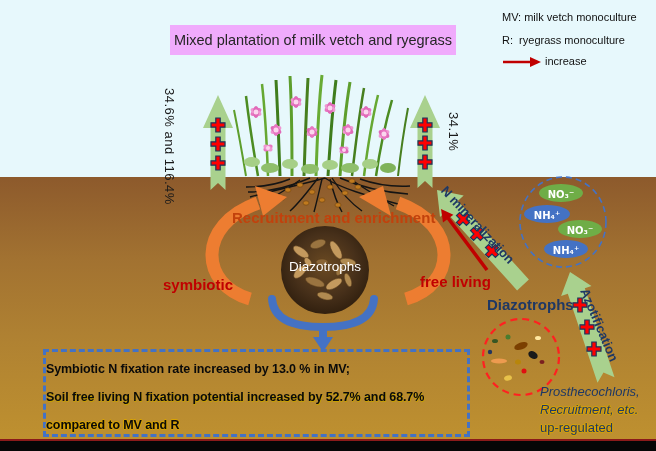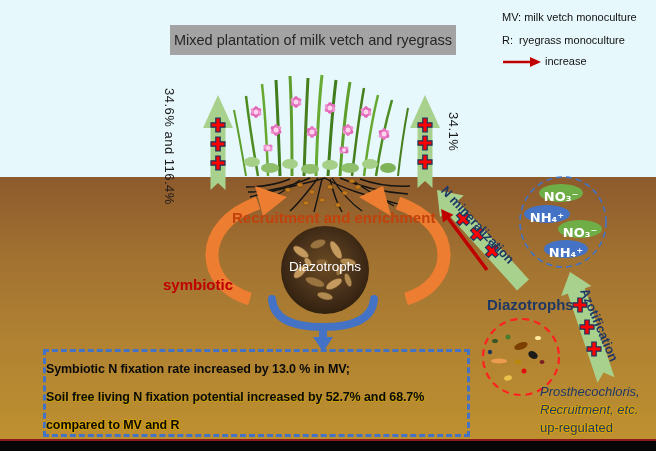--- a/index.html
+++ b/index.html
@@ -10,7 +10,7 @@
         background:linear-gradient(180deg,#8d5a2c 0%,#a27231 30%,#b08232 60%,#c0922f 100%);}
   .overlay-svg{position:absolute;left:0;top:0;width:656px;height:451px;}
   .abs{position:absolute;white-space:nowrap;}
-  .title-box{left:170px;top:25px;width:286px;height:30px;background:#a3a3a3;
+  .title-box{left:170px;top:25px;width:286px;height:30px;background:#f0abfc;
              color:#262626;font-size:14.5px;line-height:30px;text-align:center;}
   .legend-line{color:#111111;font-size:11px;white-space:pre;}
   .legend-mv{left:502px;top:11px;}

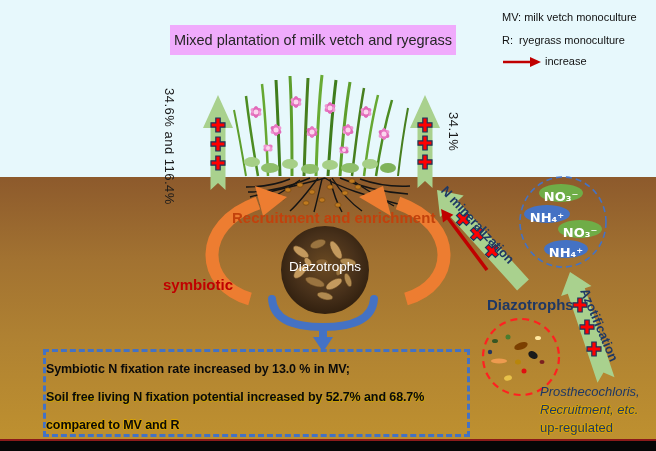--- a/index.html
+++ b/index.html
@@ -41,7 +41,7 @@
   .taxa2{left:540px;top:402px;text-shadow:0 1px 0 #d9a400,1px 0 0 #d9a400,-1px 0 0 #d9a400,0 -1px 0 #d9a400;}
   .taxa3{left:540px;top:420px;font-style:normal;
          text-shadow:0 1px 0 #d9a400,1px 0 0 #d9a400,-1px 0 0 #d9a400,0 -1px 0 #d9a400;}
-  .ion{font-family:"DejaVu Sans",sans-serif;font-size:13px;font-weight:bold;color:#ffffff;
+  .ion{font-family:"DejaVu Sans",sans-serif;font-size:10px;font-weight:bold;color:#ffffff;
        width:44px;text-align:center;}
   .ion-no3-top{left:539px;top:189px;}
   .ion-nh4-left{left:525px;top:210px;}

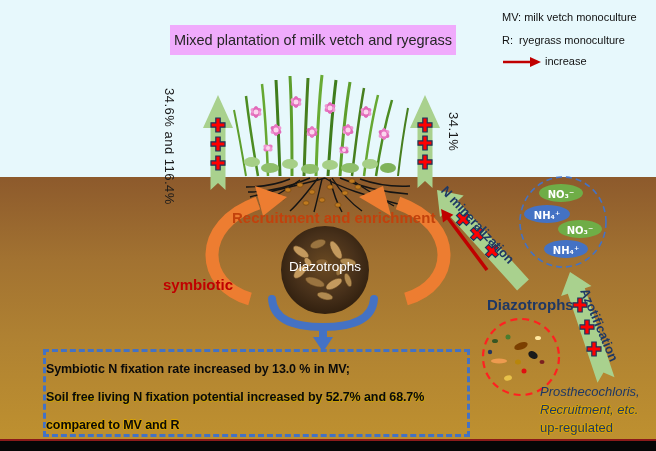--- a/index.html
+++ b/index.html
@@ -308,6 +308,7 @@
   <div class="abs recruitment">Recruitment and enrichment</div>
   <div class="abs diazo-center">Diazotrophs</div>
   <div class="abs symbiotic">symbiotic</div>
+  <div class="abs free-living">free living</div>
 
   <div class="abs nmin-label">N mineralization</div>
   <div class="abs azo-label">Azotification</div>

